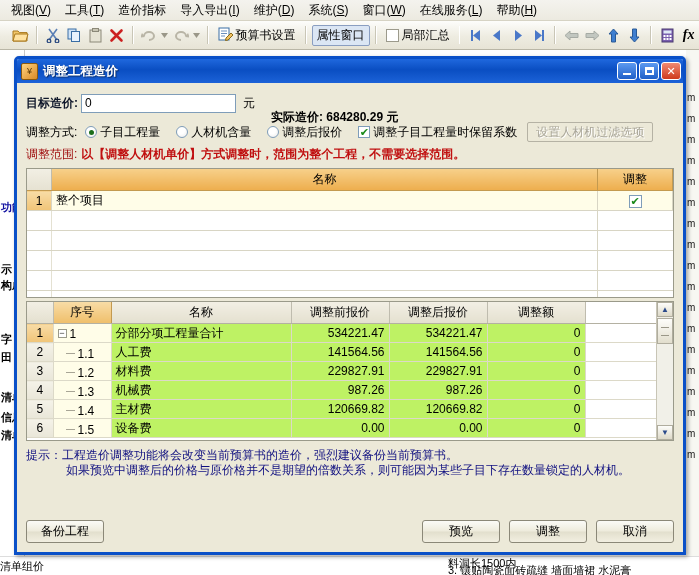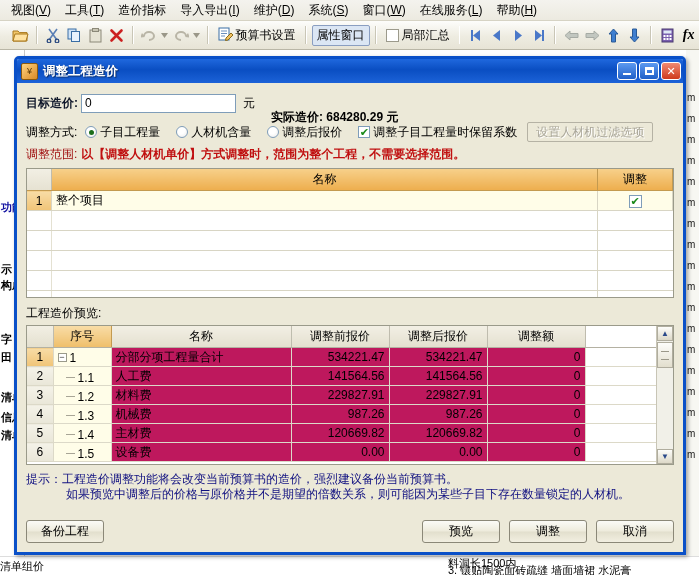--- a/index.html
+++ b/index.html
@@ -508,7 +508,6 @@
         </table>
       </div>
 
-      <div class="preview-lbl">工程造价预览:</div>
 
       <div class="grid2wrap">
         <div class="grid2scroll">

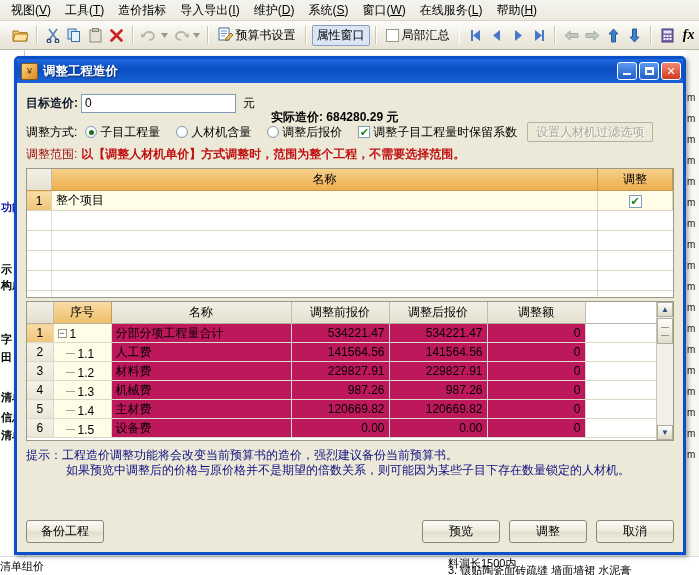--- a/index.html
+++ b/index.html
@@ -170,7 +170,7 @@
   table.g2 td {
     height:19px; font-size:12px; padding:0 4px; box-sizing:border-box;
     border-right:1px solid #dcd9c8; border-bottom:1px solid #dcd9c8;
-    background:#be185d; overflow:hidden; white-space:nowrap;
+    background:#bef264; overflow:hidden; white-space:nowrap;
   }
   table.g2 td.rn {
     background: linear-gradient(to bottom,#f4f2e8,#e9e6d8); text-align:center;

